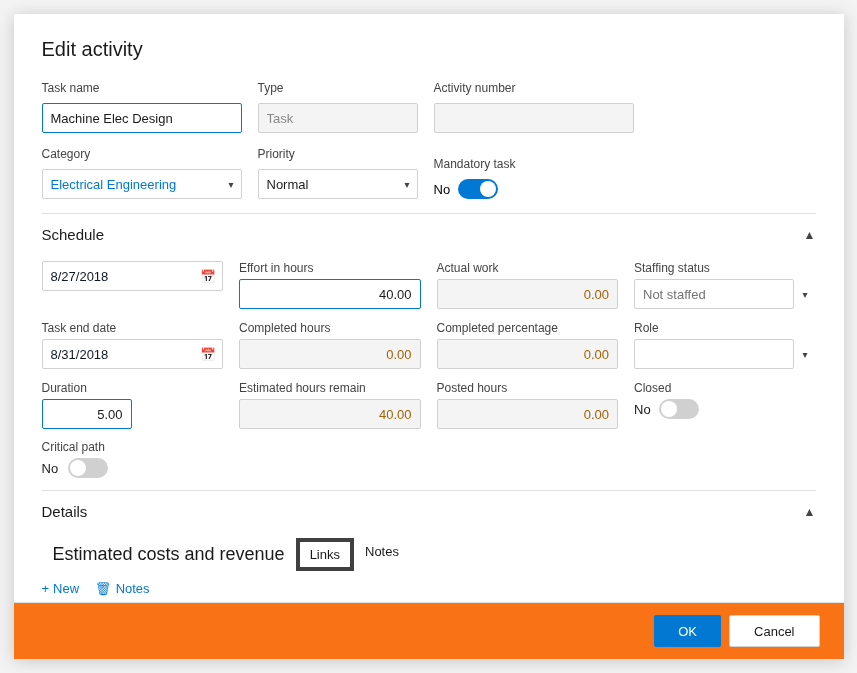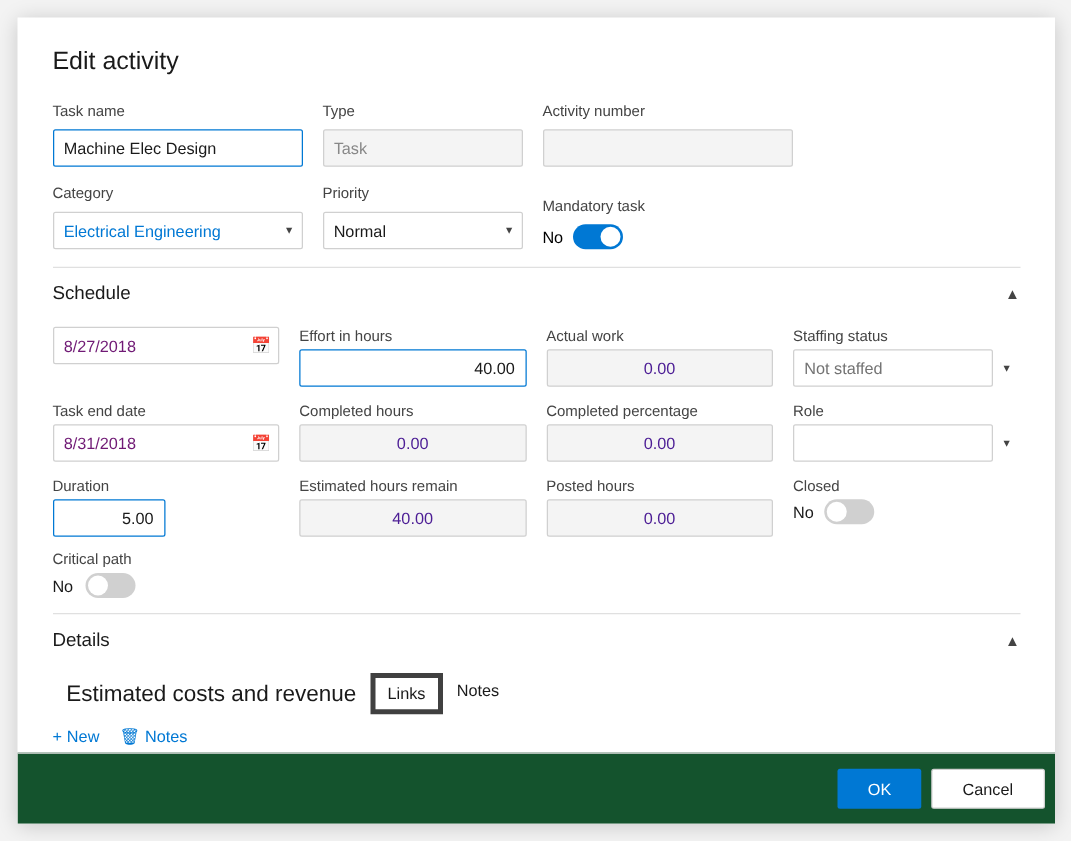--- a/index.html
+++ b/index.html
@@ -165,7 +165,7 @@
       font-size: 13px;
       height: 30px;
       background: #fff;
-      color: #701a75;
+      color: #0f172a;
       outline: none;
     }
     .date-input-wrap .cal-icon {

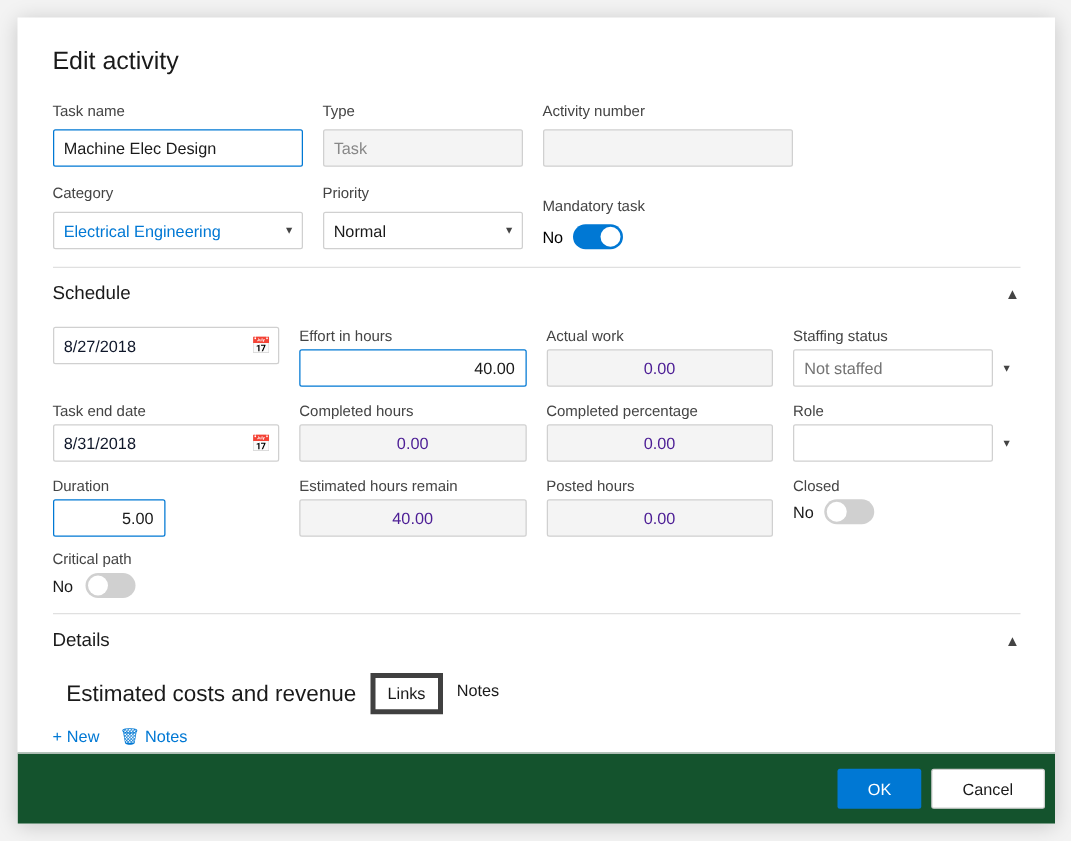--- a/index.html
+++ b/index.html
@@ -191,8 +191,7 @@
     .num-input-gray {
       border: 1px solid #d0d0d0;
       background: #f4f4f4;
-      color: #4c1d95;
-      text-align: center;
+      color: #a16207;
     }
     .field-label {
       font-size: 12px;

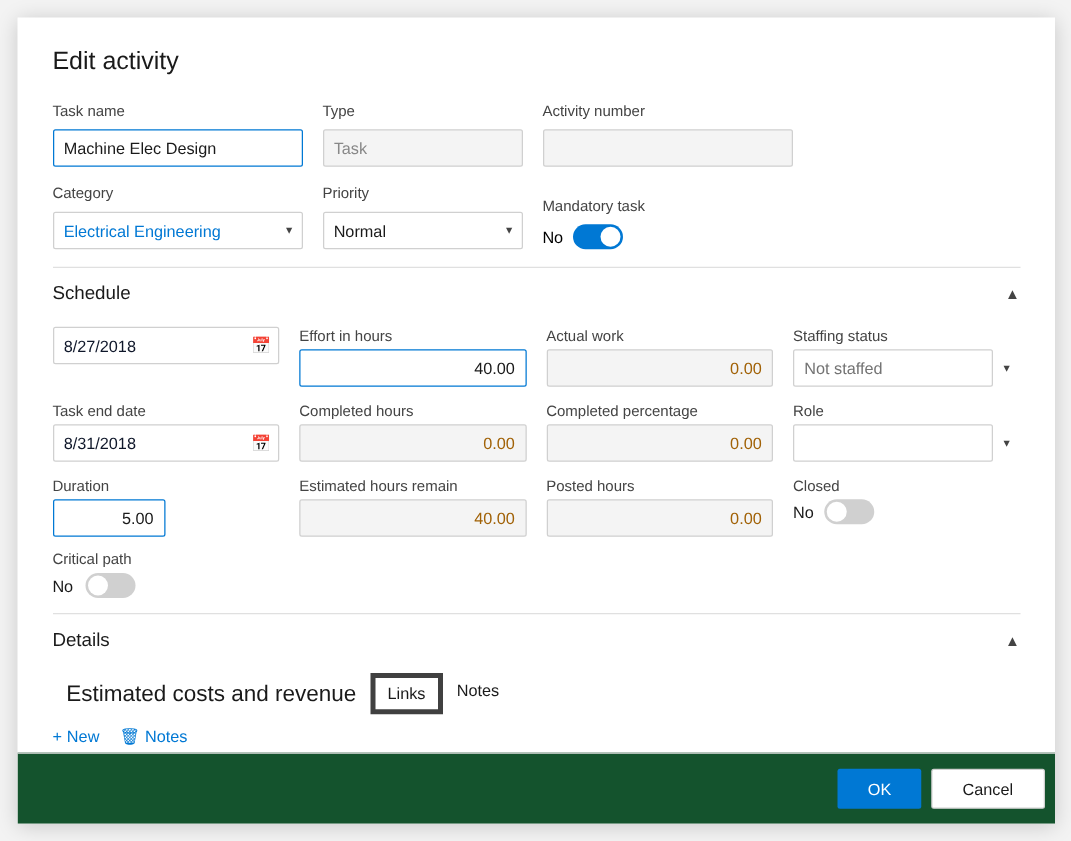--- a/index.html
+++ b/index.html
@@ -238,9 +238,9 @@
       padding: 0;
     }
     .modal-footer {
-      background: #14532d;
+      background: #f97316;
       border-top: 1px solid #e0e0e0;
-      padding: 12px 8px;
+      padding: 12px 24px;
       display: flex;
       justify-content: flex-end;
       gap: 8px;

